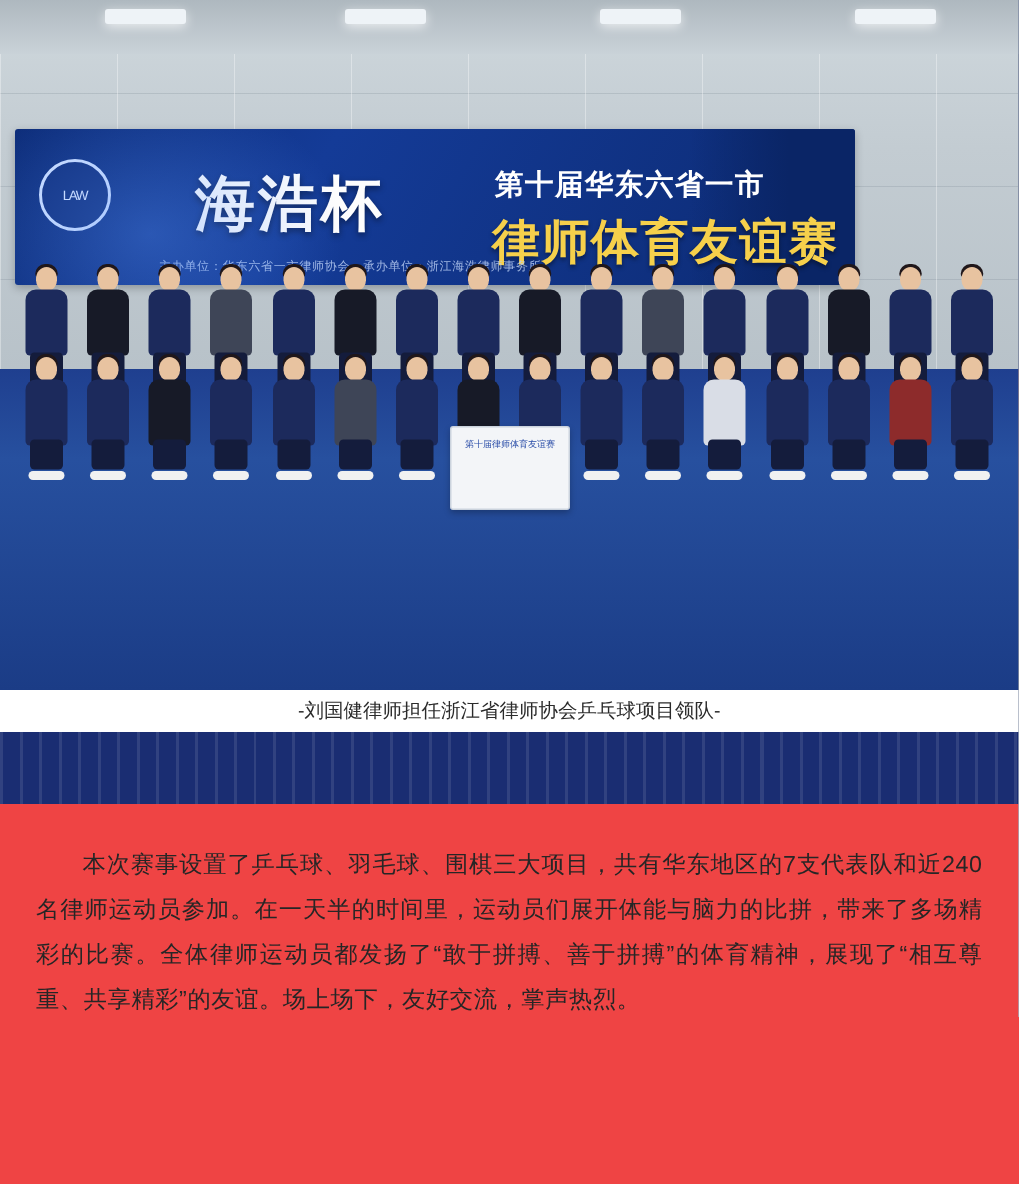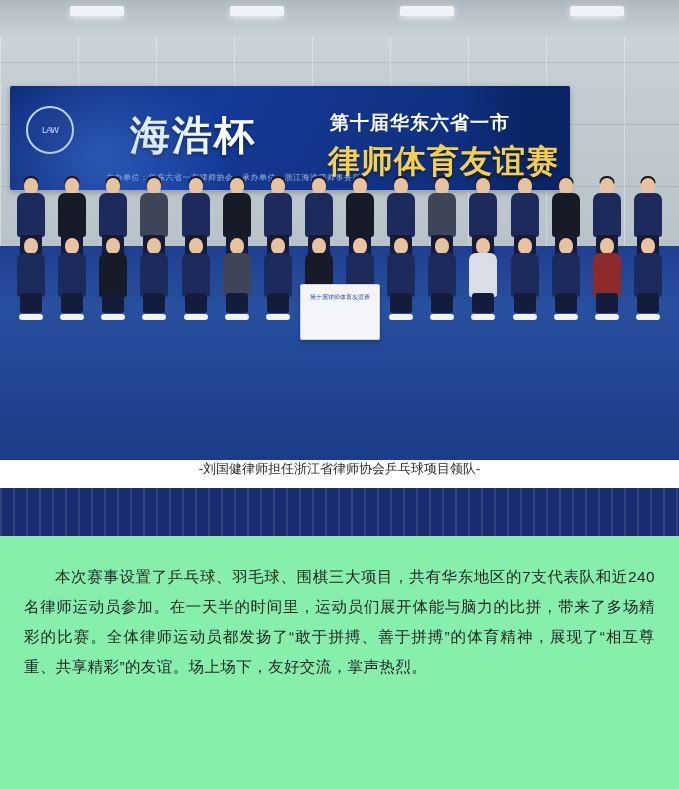--- a/index.html
+++ b/index.html
@@ -241,7 +241,7 @@
     width: 679px;
     height: 28px;
     display: flex;
-    align-items: flex-start;
+    align-items: center;
     justify-content: center;
     font-size: 13px;
     color: #2b2b2b;

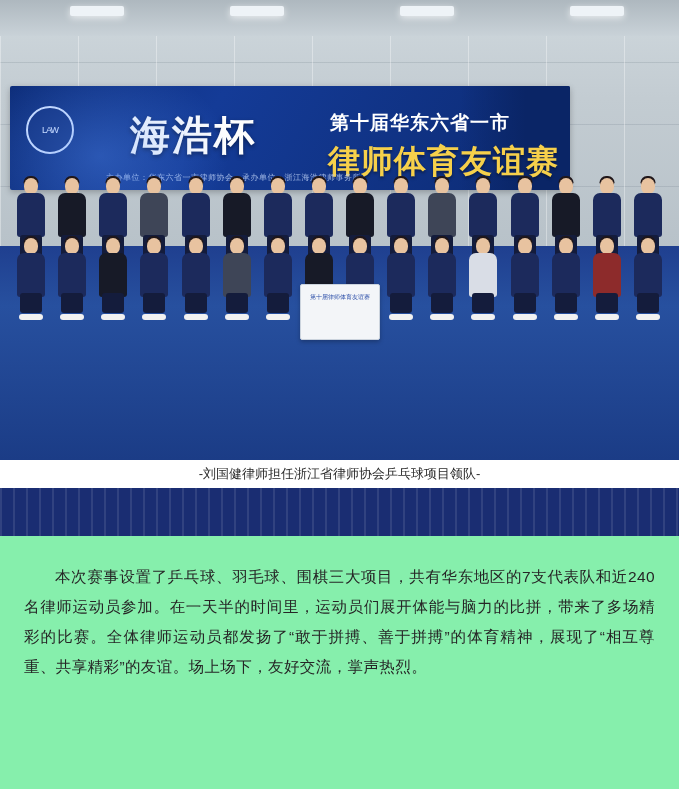--- a/index.html
+++ b/index.html
@@ -271,7 +271,7 @@
   
   .article {
     flex: 1;
-    background: #86efac;
+    background: #ef4444;
     padding: 26px 24px 18px 24px;
     box-sizing: border-box;
   }

